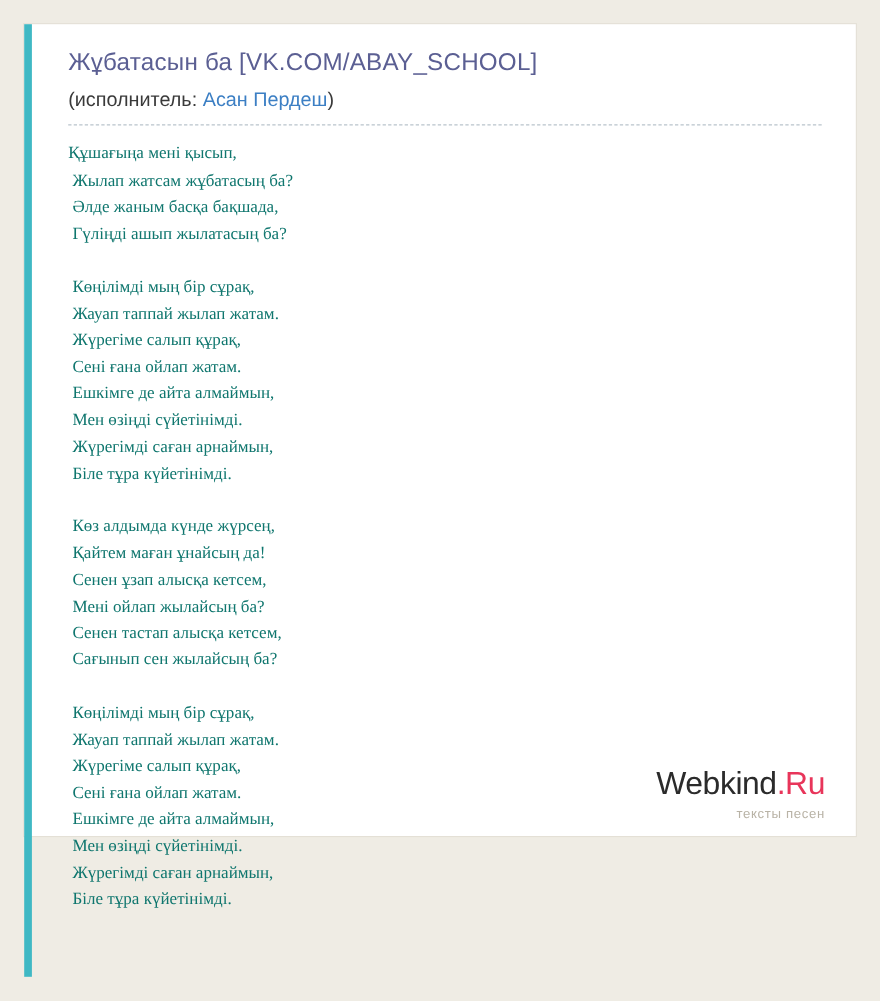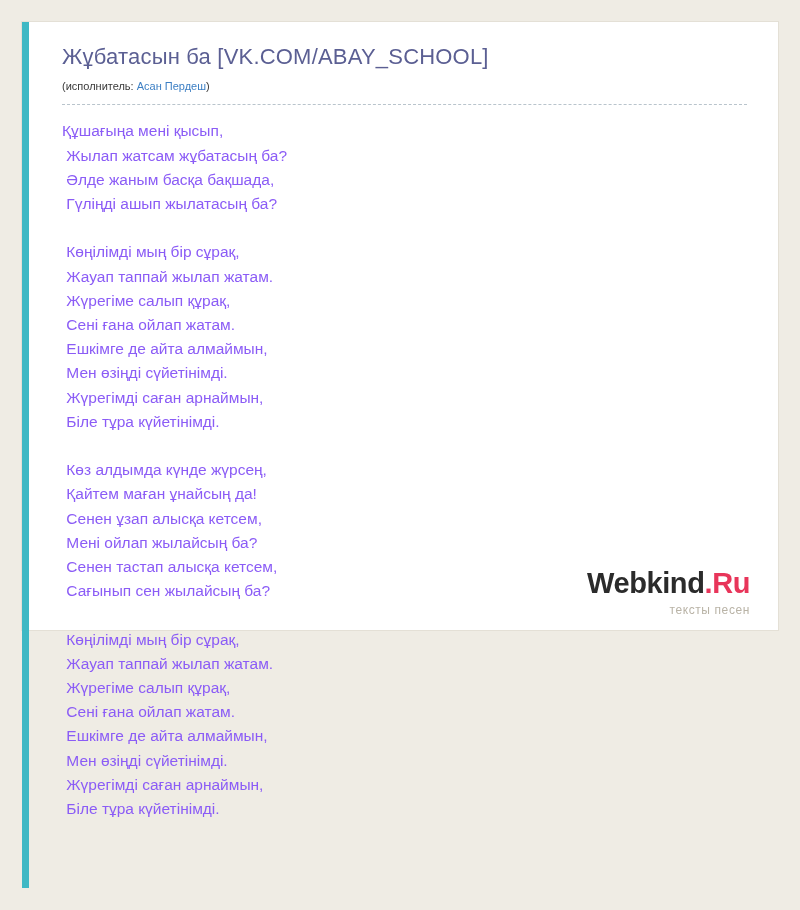--- a/index.html
+++ b/index.html
@@ -19,7 +19,7 @@
     left: 22px;
     top: 22px;
     width: 756px;
-    height: 608px;
+    height: 738px;
     background: #ffffff;
     box-shadow: 0 0 0 1px #e4e0d6;
   }

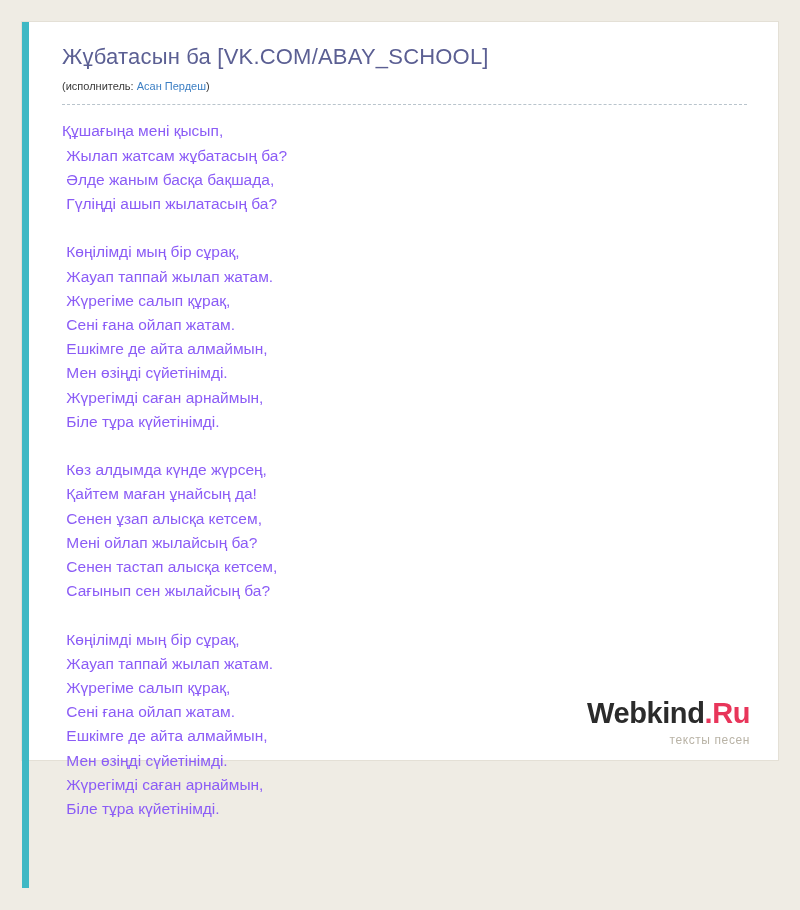--- a/index.html
+++ b/index.html
@@ -49,7 +49,7 @@
     line-height: 1.2;
   }
   .artist-line {
-    font-size: 11px;
+    font-size: 18px;
     color: #3a3a3a;
     padding-bottom: 12px;
     border-bottom: 1px dashed #b9c4cc;

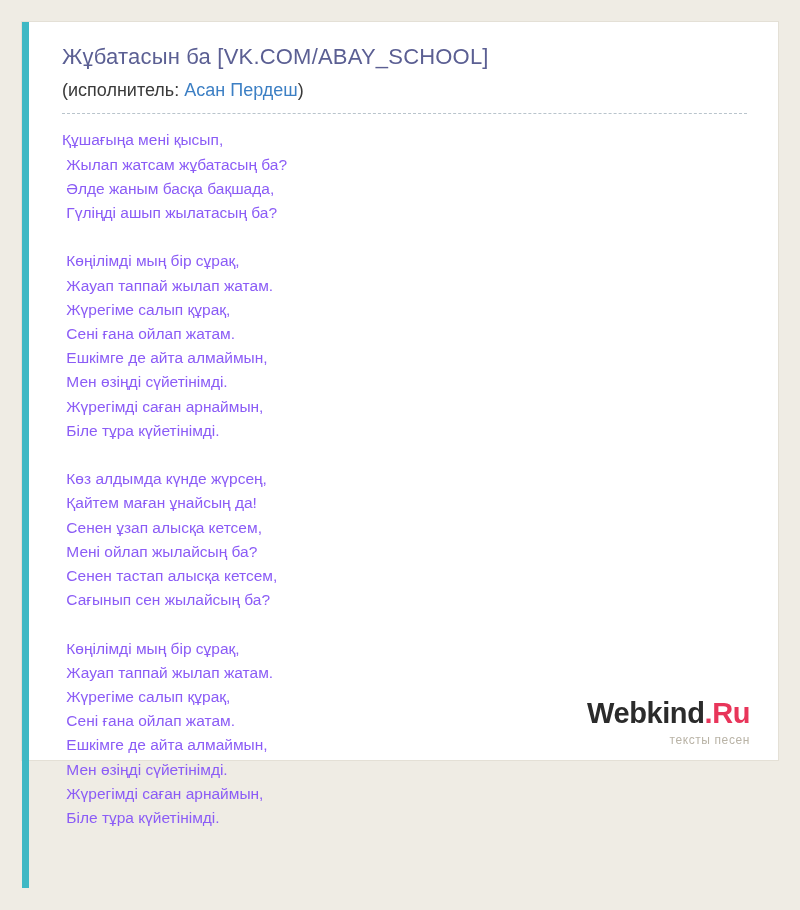--- a/index.html
+++ b/index.html
@@ -63,9 +63,9 @@
     margin-top: 14px;
     font-size: 15.5px;
     line-height: 24.2px;
-    color: #8b5cf6;
+    color: #0f766e;
     white-space: pre-wrap;
-    font-family: Liberation Sans, sans-serif;
+    font-family: Liberation Serif, serif;
   }
   .watermark {
     position: absolute;

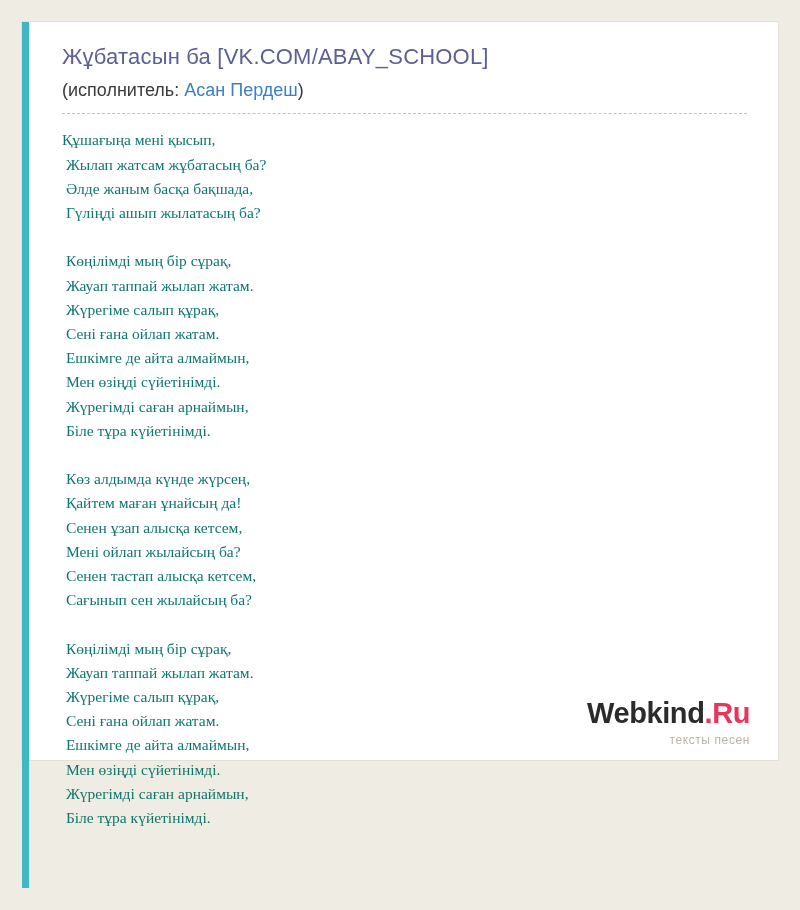--- a/index.html
+++ b/index.html
@@ -77,7 +77,7 @@
   }
   .wm-main {
     font-size: 29px;
-    font-weight: bold;
+    font-weight: normal;
     color: #2b2b2b;
     letter-spacing: -0.4px;
   }

